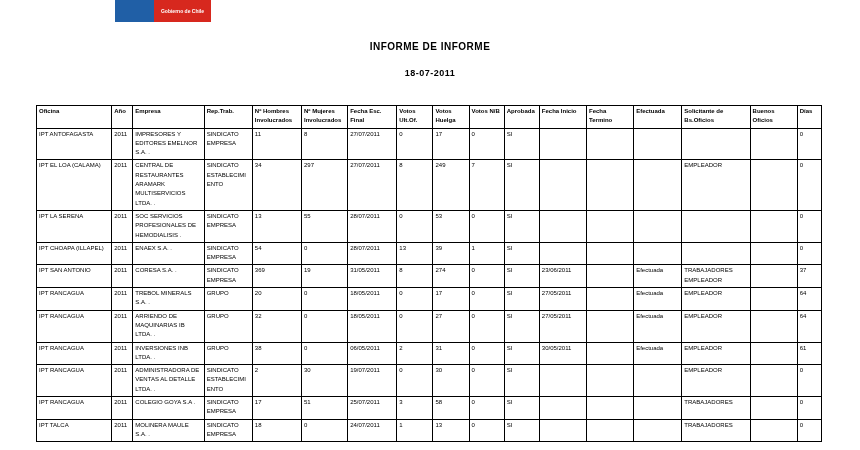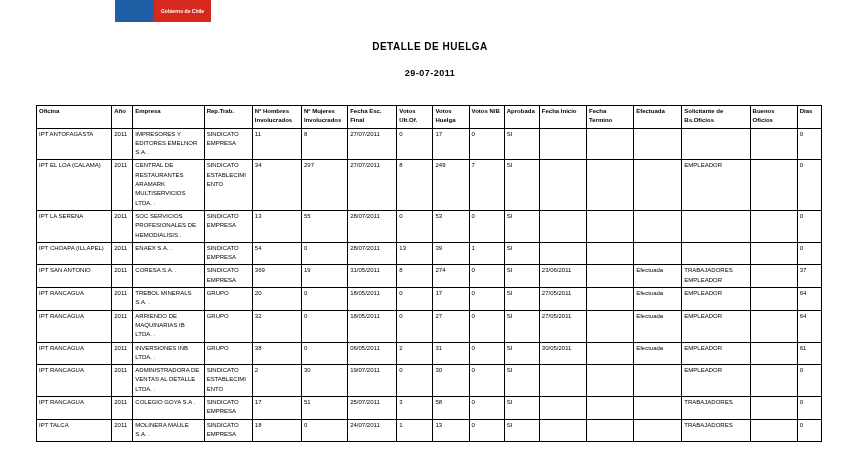--- a/index.html
+++ b/index.html
@@ -40,7 +40,7 @@
     </div>
   </div>
 
-  <div class="title">DETALLE DE HUELGA</div>
+  <div class="title">INFORME DE INFORME</div>
   <div class="subtitle">29-07-2011</div>
 
   <div class="tablewrap">

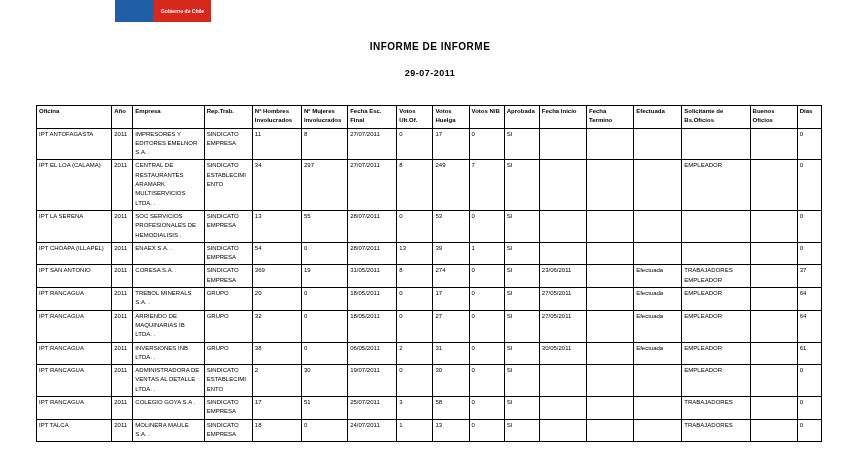--- a/index.html
+++ b/index.html
@@ -41,7 +41,7 @@
   </div>
 
   <div class="title">INFORME DE INFORME</div>
-  <div class="subtitle">29-07-2011</div>
+  <div class="subtitle">18-07-2011</div>
 
   <div class="tablewrap">
     <table>

